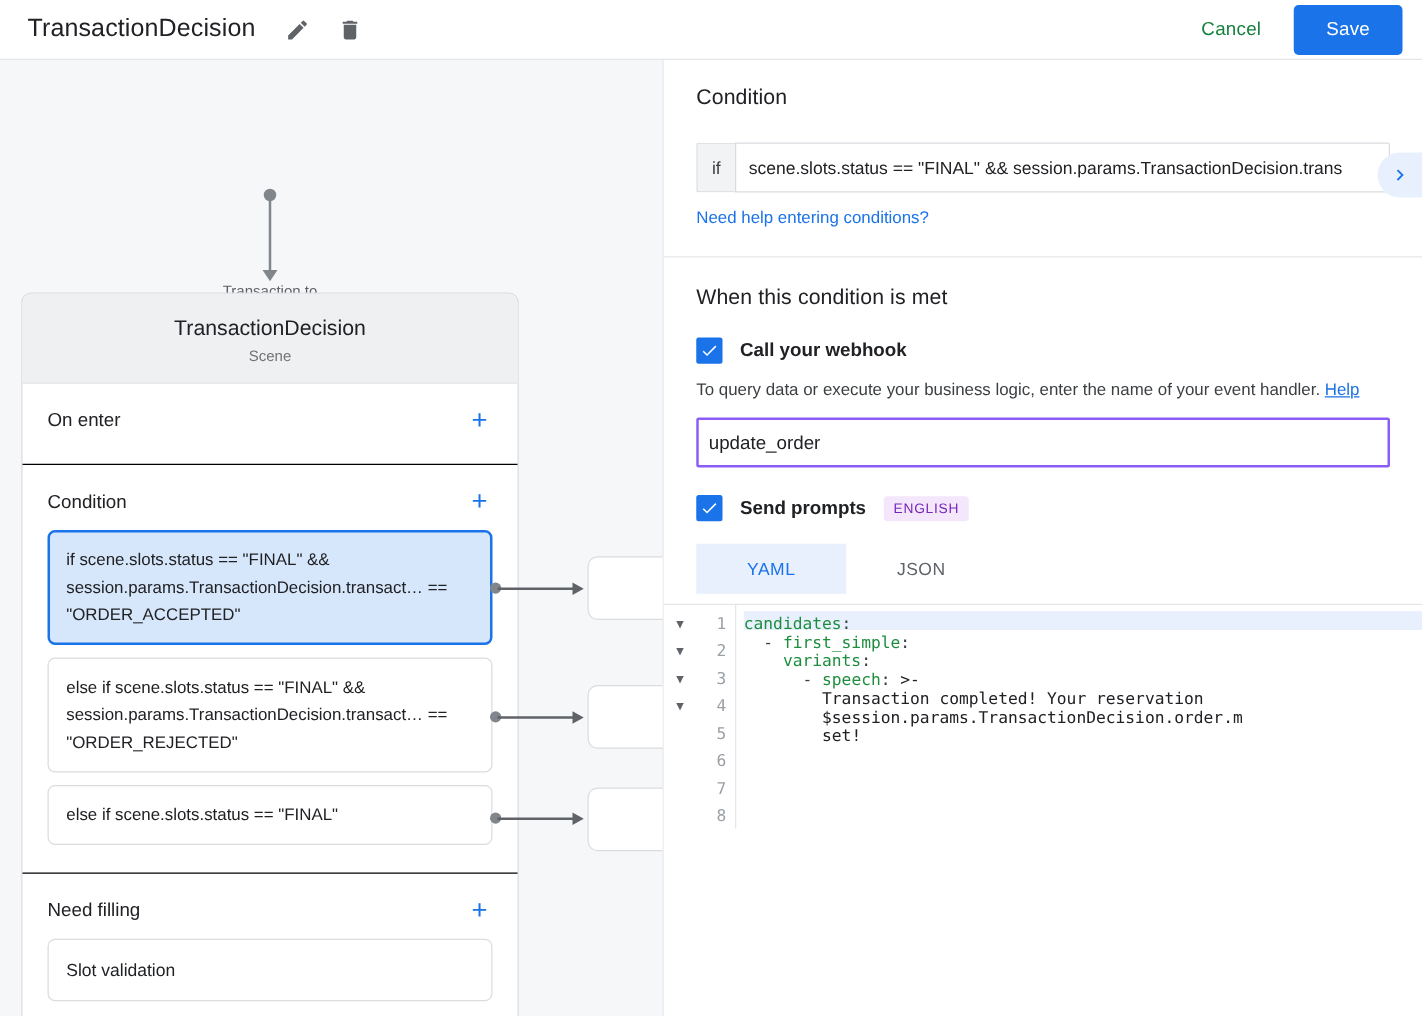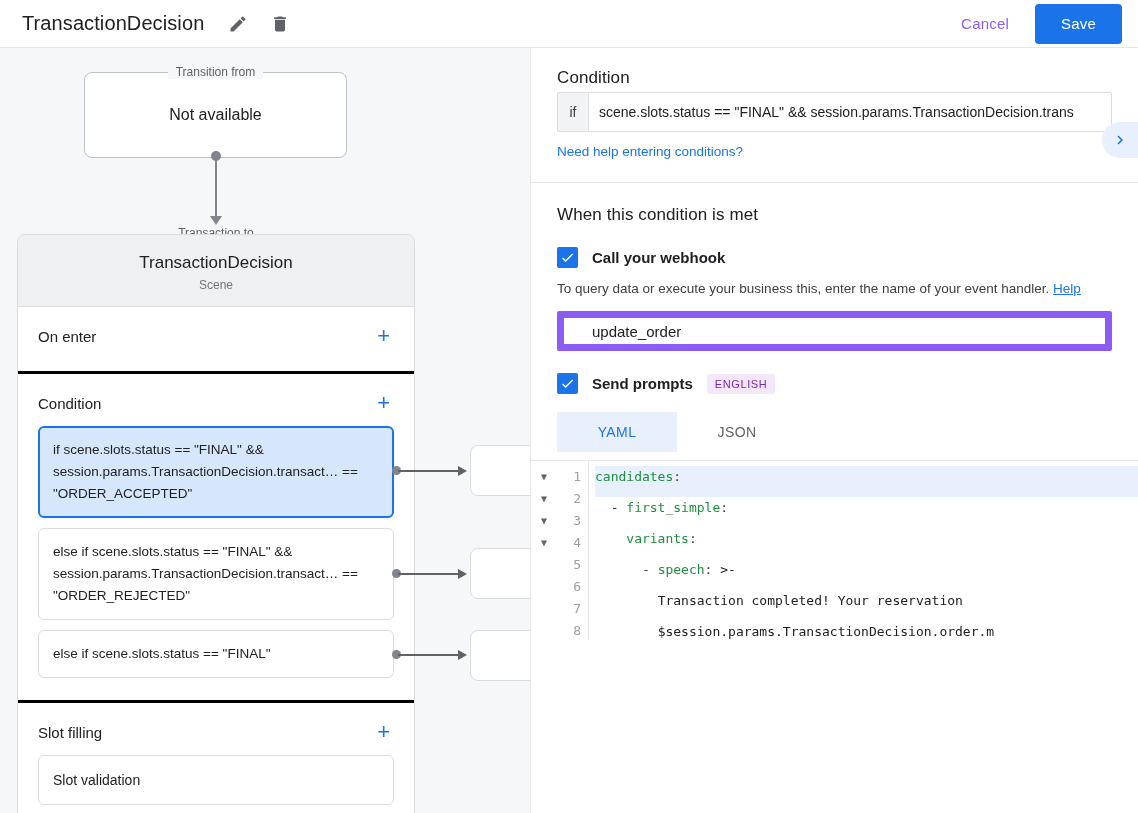--- a/index.html
+++ b/index.html
@@ -33,7 +33,7 @@
   .topbar-spacer { flex: 1; }
   .btn-cancel {
     background: none; border: none; cursor: pointer;
-    color: #8b5cf6; font-size: 15px; font-weight: 500;
+    color: #15803d; font-size: 15px; font-weight: 500;
     font-family: inherit; padding: 8px 14px; letter-spacing: .2px;
   }
   .btn-save {

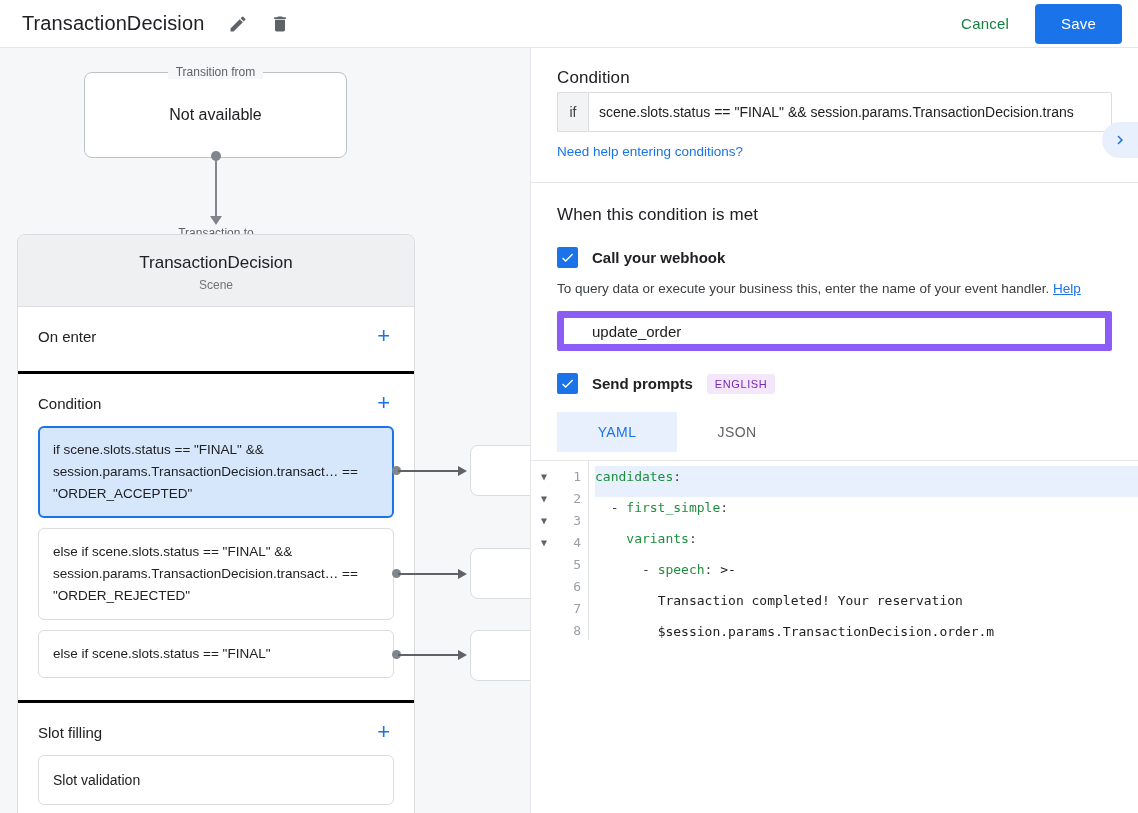--- a/index.html
+++ b/index.html
@@ -311,12 +311,6 @@
 
   <div class="graph-panel">
 
-    <div class="fieldset" id="tfrom">
-      <div class="fieldset-legend">
-        <span>Transition from</span>
-      </div>
-      <div class="na">Not available</div>
-    </div>
 
     <div class="conn-dot" style="left:211px; top:103px;"></div>
     <div class="conn-line" style="left:215px; top:108px; width:1.5px; height:66px;"></div>

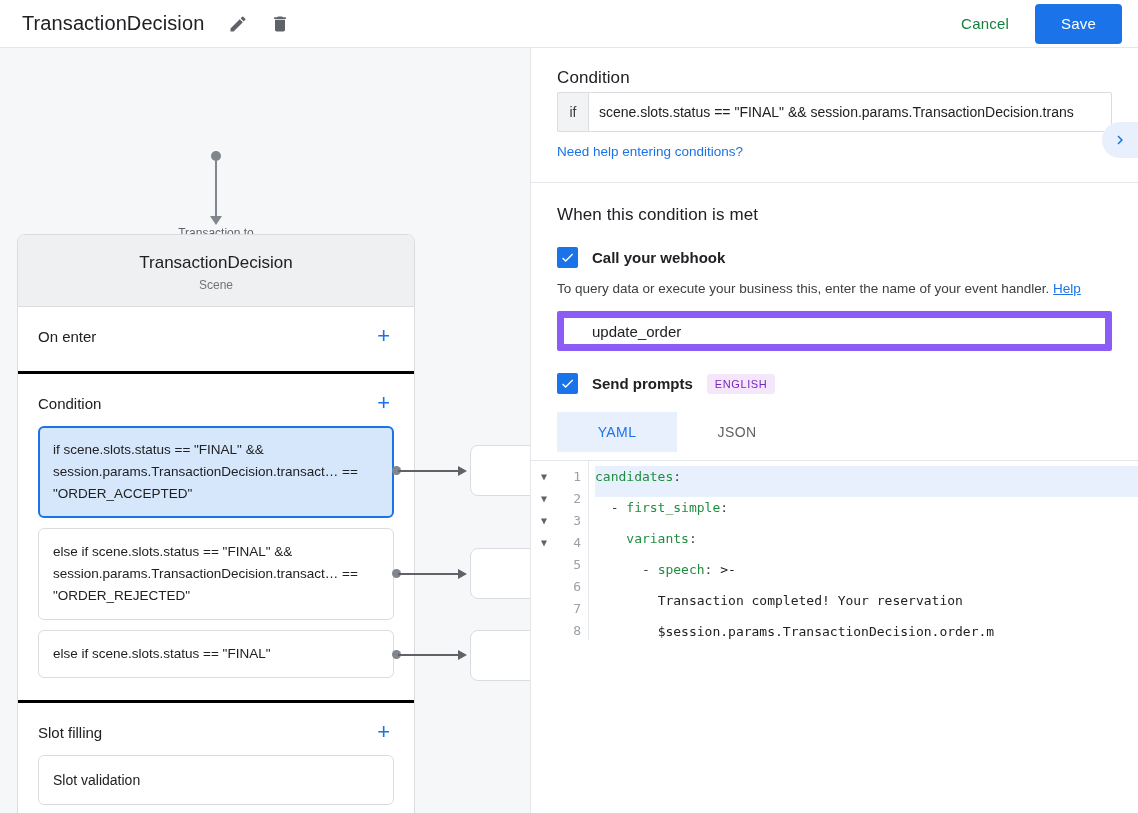--- a/index.html
+++ b/index.html
@@ -378,7 +378,7 @@
 
     <div class="detail-block block-cond">
       <div class="panel-h">Condition</div>
-      <div class="cond-row" style="margin-top:4px;align-items:flex-end;">
+      <div class="cond-row" style="margin-top:26px;align-items:flex-end;">
         <div class="if-prefix">if</div>
         <input class="cond-input" value="scene.slots.status == &quot;FINAL&quot; &amp;&amp; session.params.TransactionDecision.trans" style="">
       </div>

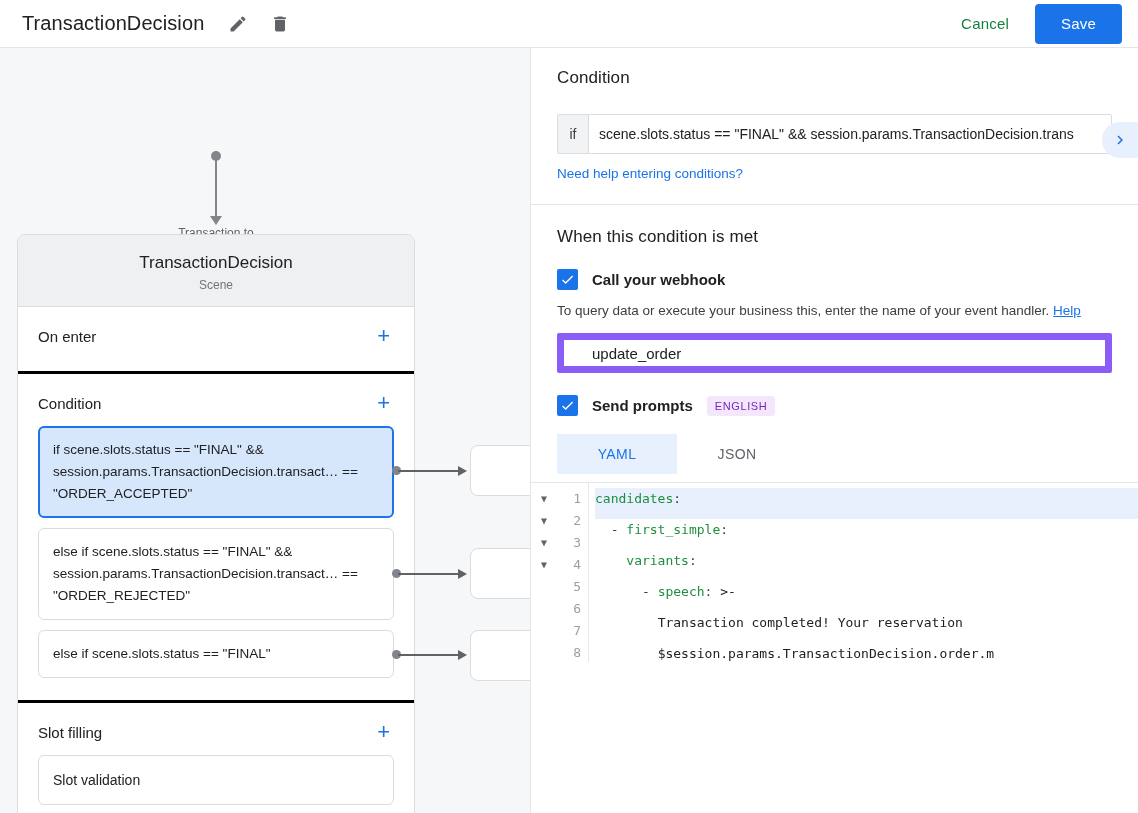--- a/index.html
+++ b/index.html
@@ -398,7 +398,7 @@
         <div class="check-label">Call your webhook</div>
       </div>
       <div class="hint">
-        <span>To query data or execute your business this, enter the name of your event handler.</span>
+        <span>To query data or execute your business logic, enter the name of your event handler.</span>
         <span class="lnk und">Help</span>
       </div>
       <input class="text-input" value="update_order" style="">

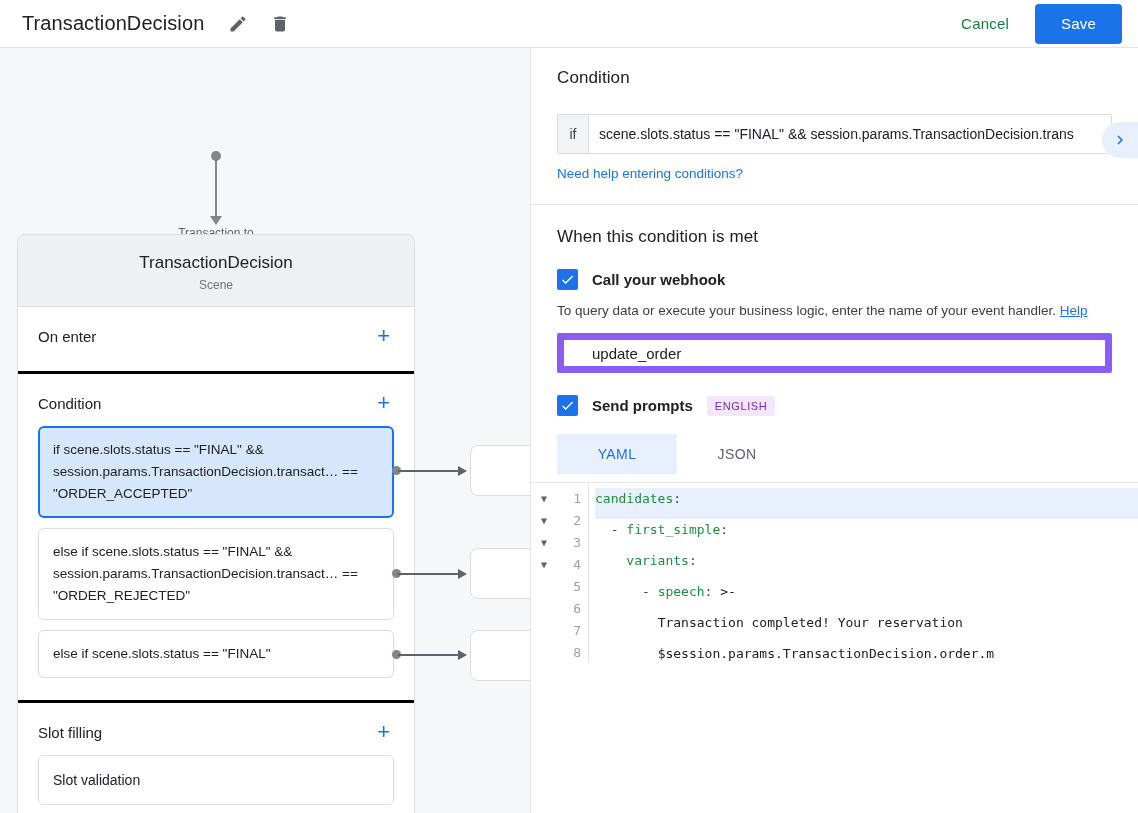--- a/index.html
+++ b/index.html
@@ -112,7 +112,7 @@
   .scene-head .name { font-size: 17px; color: #202124; }
   .scene-head .sub { font-size: 12px; color: #737373; margin-top: 5px; }
 
-  .section { border-bottom: 3px solid #000000; padding: 0 0 12px; }
+  .section { border-bottom: 1px solid #000000; padding: 0 0 12px; }
   .section:last-child { border-bottom: none; }
   .section-header {
     display: flex; align-items: center; justify-content: space-between;

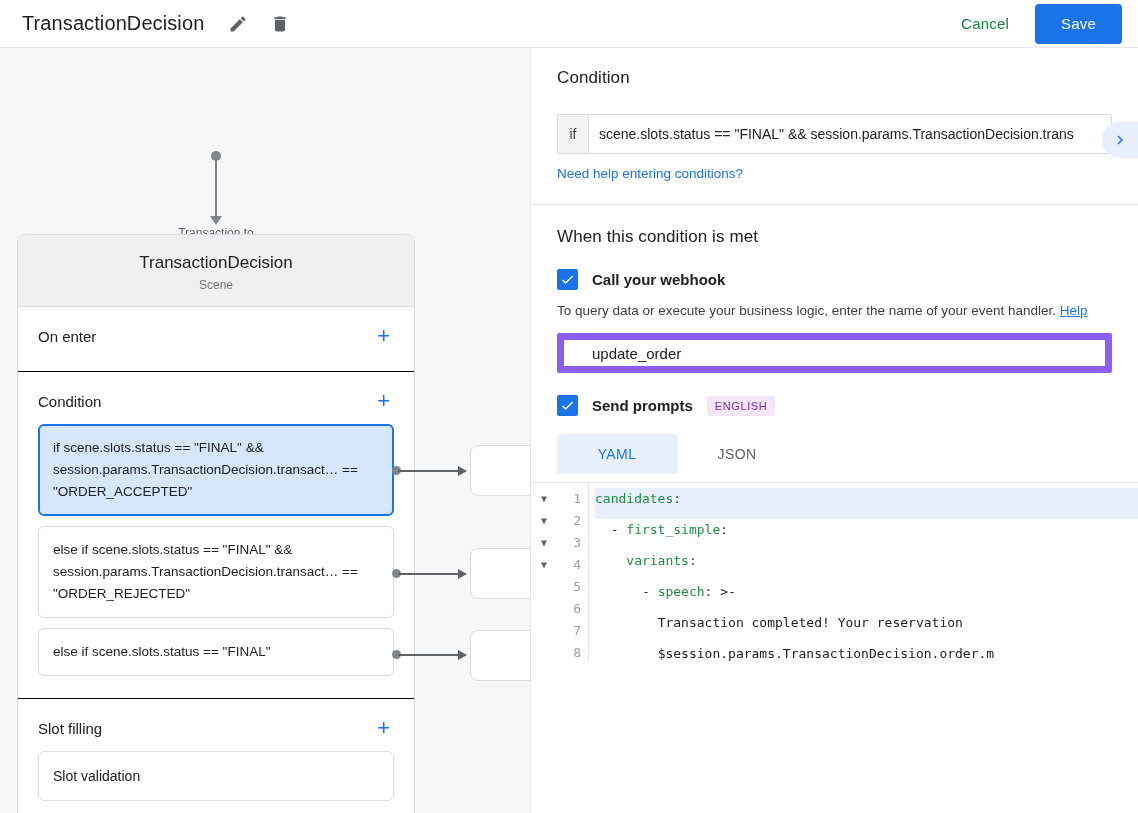--- a/index.html
+++ b/index.html
@@ -234,9 +234,9 @@
   .hint .lnk.und { text-decoration: underline; }
   .text-input {
     margin-top: 12px; width: 100%; height: 40px;
-    border: 7px solid #8b5cf6; border-radius: 2px;
+    border: 2px solid #8b5cf6; border-radius: 2px;
     font-family: inherit; font-size: 15px; color: #202124;
-    padding: 0 28px; outline: none; background: #fff;
+    padding: 0 8px; outline: none; background: #fff;
   }
 
   .tabs { display: flex; margin-top: 18px; }

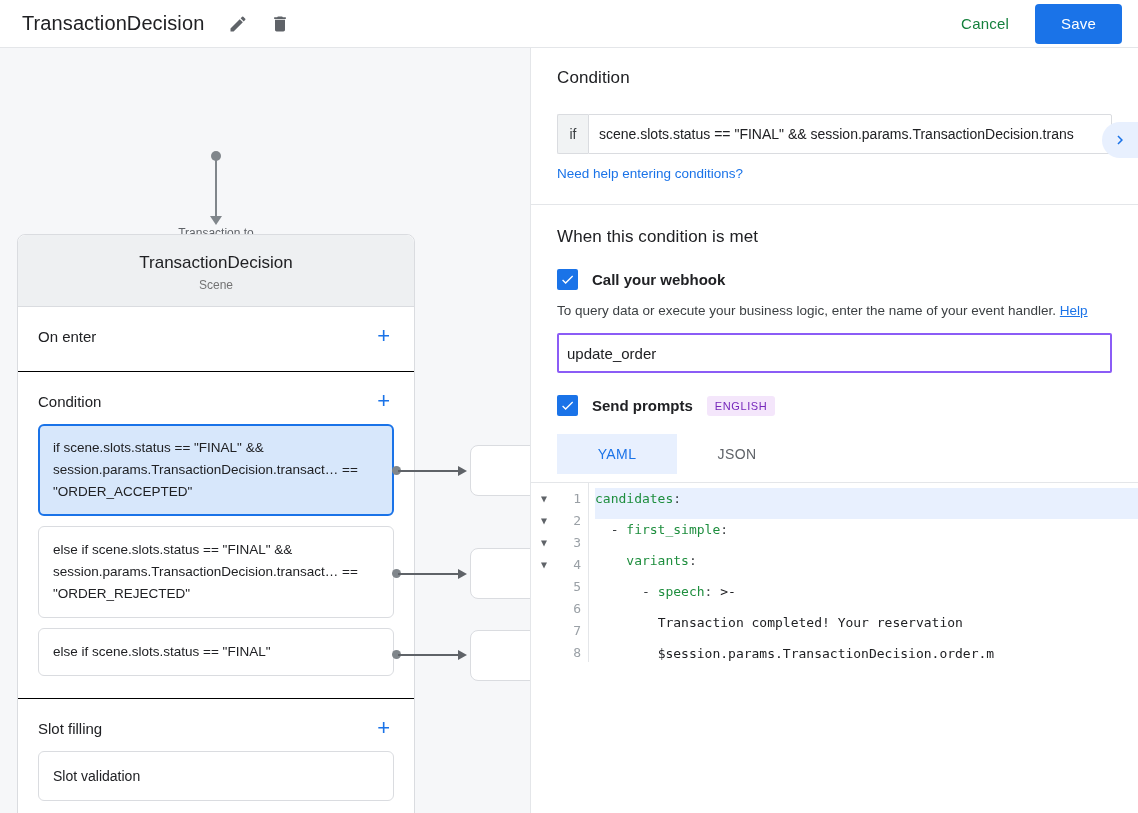--- a/index.html
+++ b/index.html
@@ -277,7 +277,7 @@
     flex: 1; padding-top: 5px; padding-left: 6px;
     font-size: 13px; white-space: pre; overflow: hidden;
   }
-  .code .line { height: 31px; line-height: 22px; }
+  .code .line { height: 15px; line-height: 22px; }
   .code .line.hl { background: #e8f0fe; }
   .k { color: #1e8e3e; }
   .p { color: #3c4043; }

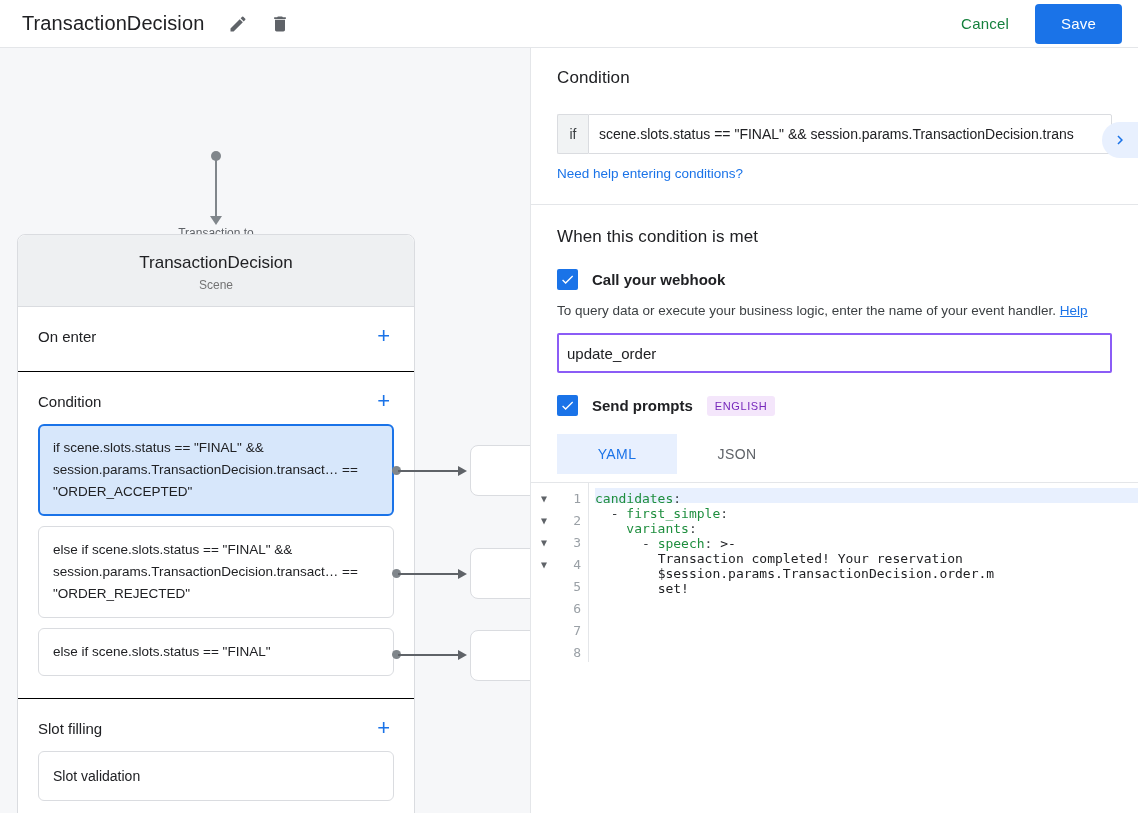--- a/index.html
+++ b/index.html
@@ -345,7 +345,7 @@
 
       <div class="section">
         <div class="section-header">
-          <div class="section-title">Slot filling</div>
+          <div class="section-title">Need filling</div>
           <div class="plus-btn">+</div>
         </div>
         <div class="slot-card">Slot validation</div>

